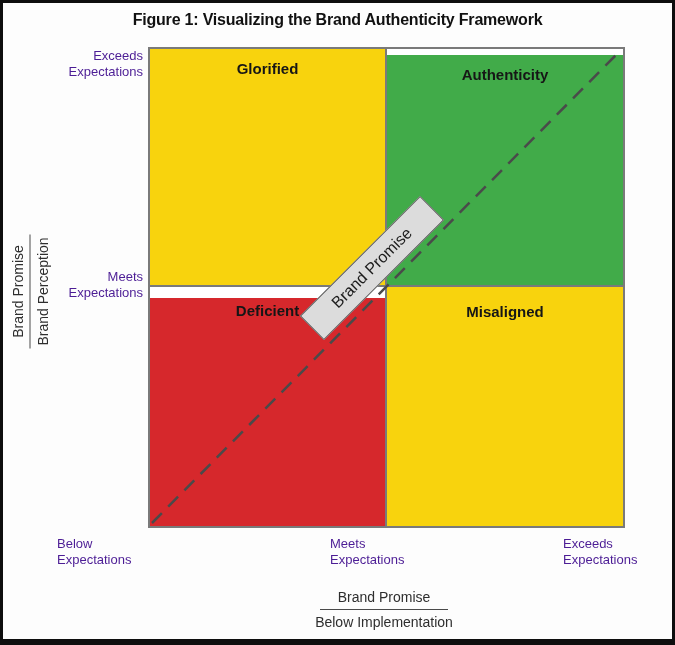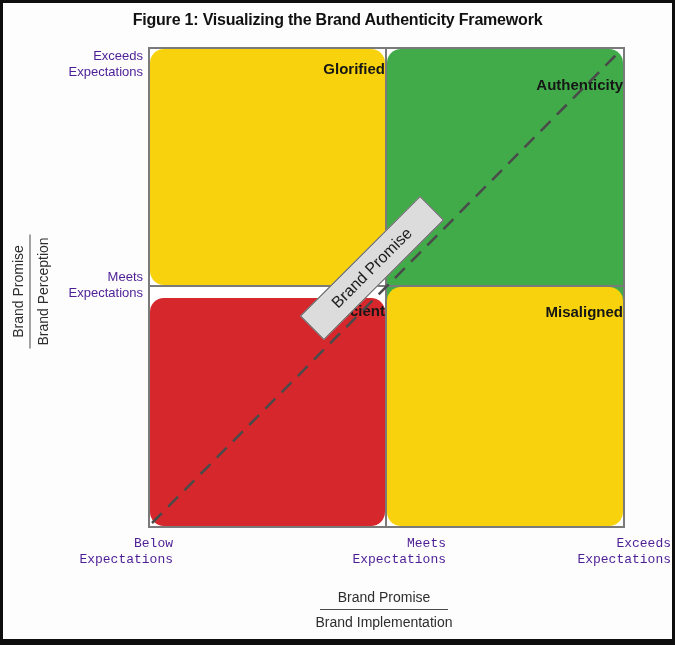--- a/index.html
+++ b/index.html
@@ -35,7 +35,7 @@
   }
   .chart-inner { position: absolute; inset: 0; }
 
-  .quad { position: absolute; text-align: right; border-radius: 14px; }
+  .quad { position: absolute; text-align: center; }
   .quad-label {
     display: inline-block;
     font-size: 15px;

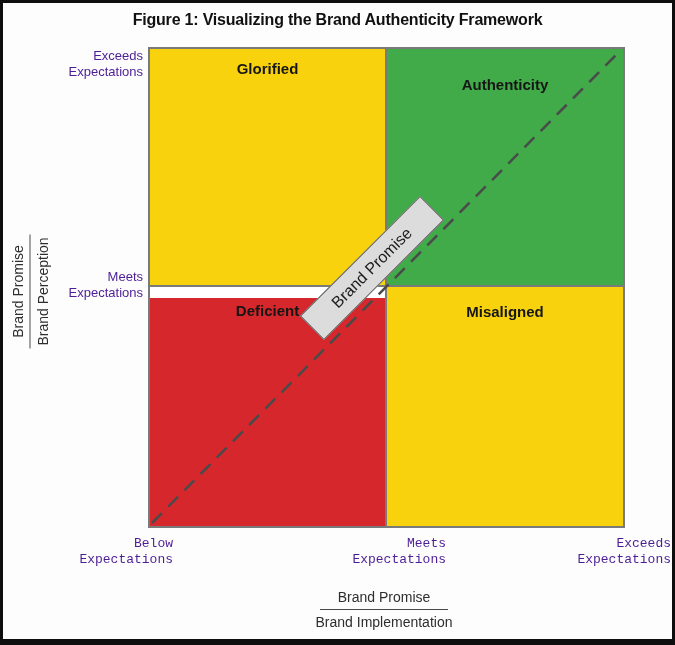--- a/index.html
+++ b/index.html
@@ -43,7 +43,7 @@
     color: #161616;
   }
   .q-tl { left: 0; top: 0; width: 235px; height: 236px; background: #F8D30D; padding-top: 11px; }
-  .q-tr { left: 237px; top: 0; right: 0; height: 276px; background: #41AB49; padding-top: 27px; }
+  .q-tr { left: 237px; top: 6px; right: 0; height: 276px; background: #41AB49; padding-top: 11px; }
   .q-bl { left: 0; top: 238px; width: 235px; bottom: 0; background: #D6282C; padding-top: 4px; margin-top: 11px; }
   .q-br { left: 237px; top: 238px; right: 0; bottom: 0; background: #F8D30D; padding-top: 16px; }
 

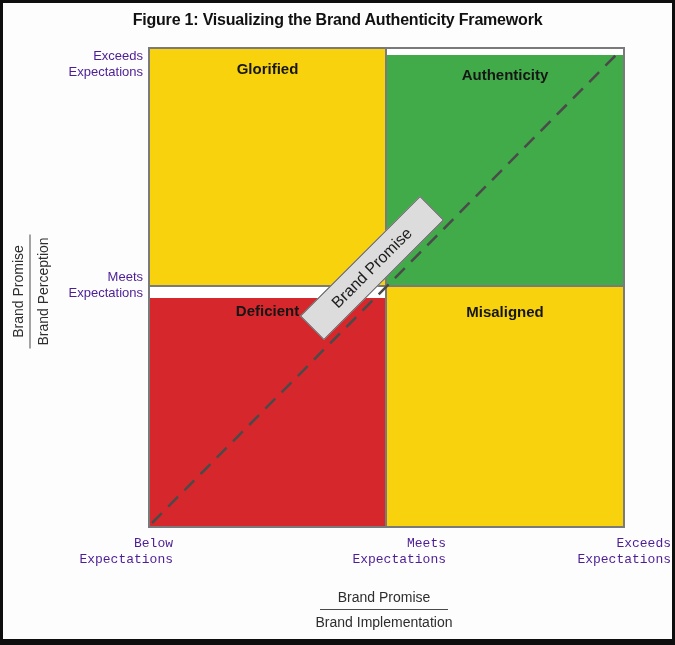--- a/index.html
+++ b/index.html
@@ -72,7 +72,7 @@
     white-space: pre-line;
   }
   .tick-y { width: 112px; text-align: right; }
-  .tick-x { width: 116px; text-align: right; font-family: Liberation Mono, monospace; }
+  .tick-x { width: 116px; text-align: left; }
 
   .tick-y-top { left: 28px; top: 45px; }
   .tick-y-mid { left: 28px; top: 266px; }

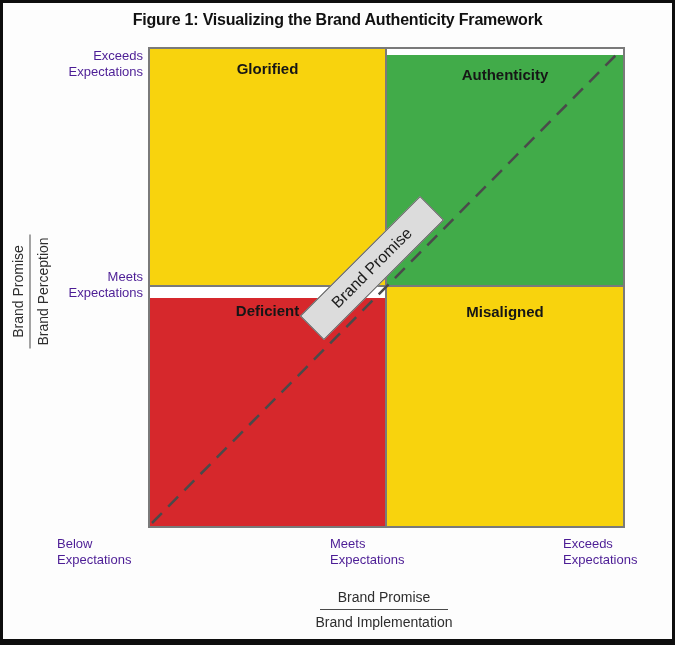--- a/index.html
+++ b/index.html
@@ -163,7 +163,7 @@
   <div class="fraction x-fraction">
     <div>Brand Promise</div>
     <div class="bar"></div>
-    <div>Brand Implementation</div>
+    <div>Below Implementation</div>
   </div>
 
 </div>

